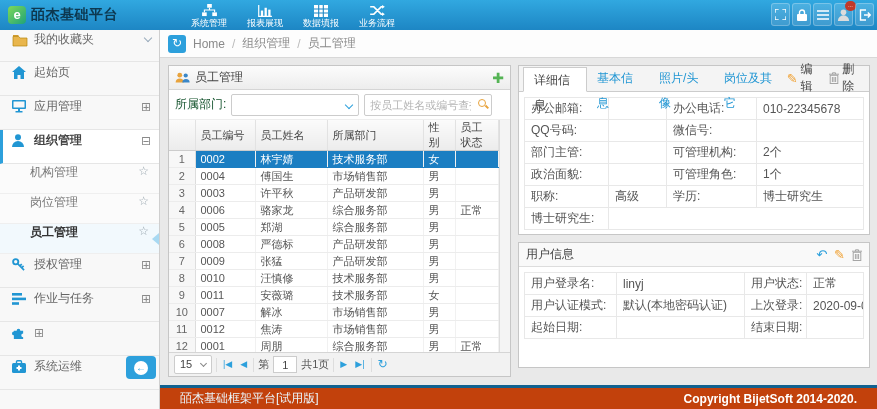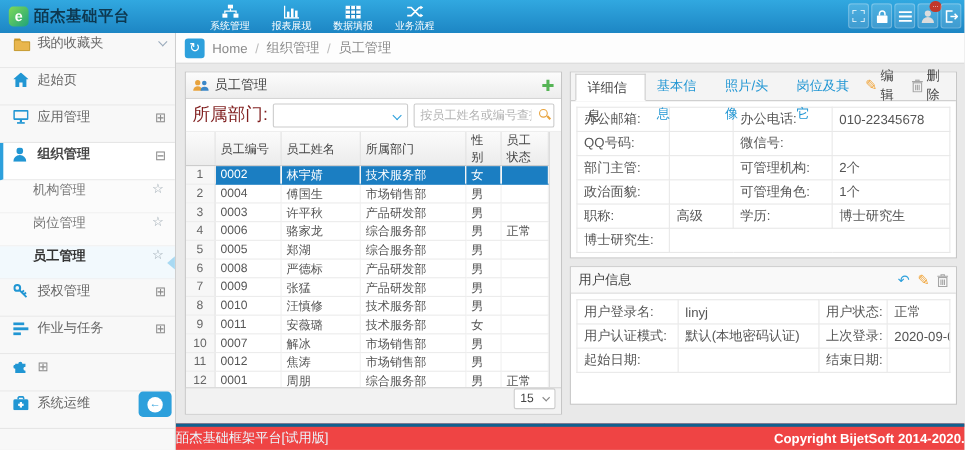--- a/index.html
+++ b/index.html
@@ -66,7 +66,7 @@
   .p-head .p-title { flex:1; color:#444; font-size:12px; margin-left:5px; }
   .add-btn { color:#55b455; font-size:14px; font-weight:bold; cursor:pointer; line-height:14px; }
   .filter-row { height:30px; display:flex; align-items:center; padding:0 6px; gap:5px; border-bottom:1px solid #eee; }
-  .filter-lb { color:#7f1d1d; font-size:16px; white-space:nowrap; }
+  .filter-lb { color:#14532d; font-size:12px; white-space:nowrap; }
   .sel { position:relative; height:22px; border:1px solid #ccc; border-radius:2px; background:#fff; cursor:pointer; }
   .dept-sel { width:128px; }
   .sel .sel-chev { position:absolute; right:6px; top:7px; width:6px; height:6px;

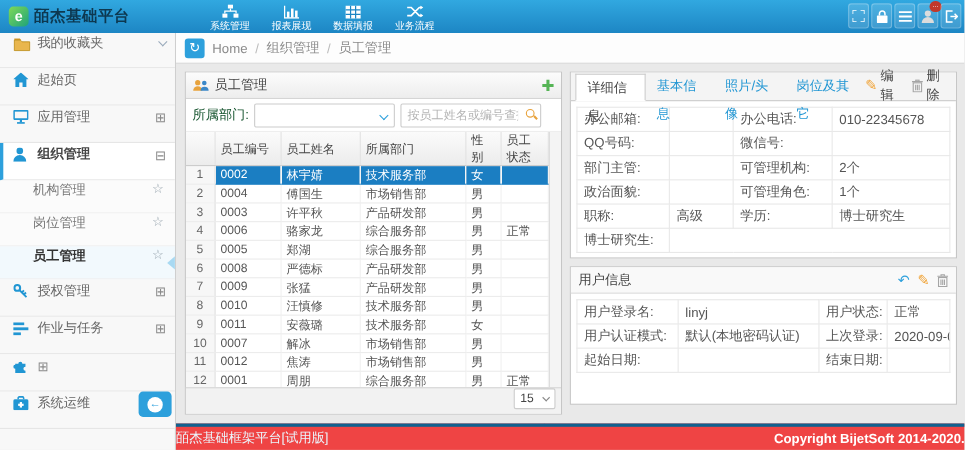--- a/index.html
+++ b/index.html
@@ -89,7 +89,7 @@
   tr.selected td:not(.num) { background:#1b7ec2; color:#fff; border-bottom-color:#1b7ec2;margin-top:38px; }
 
   .pager { position:absolute; left:0; right:0; bottom:0; height:24px; background:#f2f2f2; border-top:1px solid #d5d5d5;
-    display:flex; align-items:flex-end; padding:0 5px; gap:4px; font-size:11px; color:#555;flex-direction:column; }
+    display:flex; align-items:center; padding:0 5px; gap:4px; font-size:11px; color:#555; }
   .size-sel { width:38px; height:19px; font-size:11px; padding-left:5px; line-height:17px; color:#444; }
   .size-sel .sel-chev { border-color:#888; top:5px; right:5px; width:5px; height:5px; }
   .pg-btn { color:#2da0dc; cursor:pointer; font-size:9px; line-height:19px; padding:0 2px; }

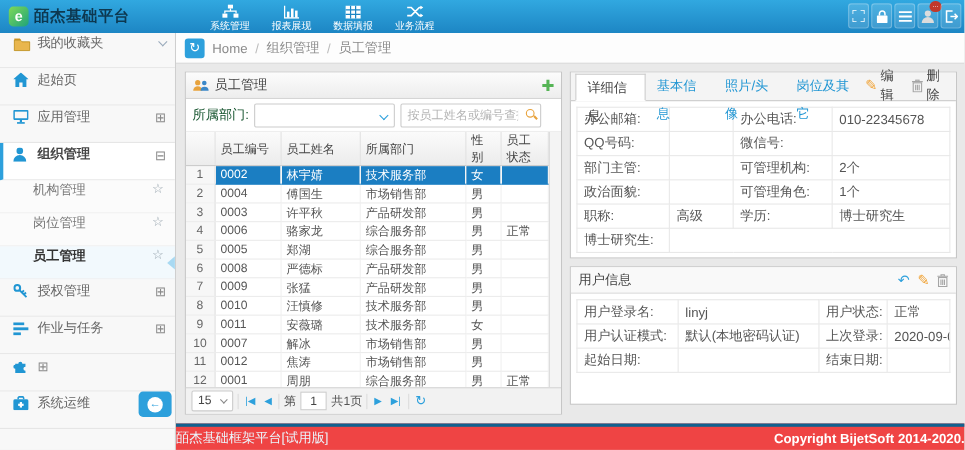--- a/index.html
+++ b/index.html
@@ -122,8 +122,8 @@
   .user-panel col.c3 { width:62px; }
 
   
-  .footer { position:absolute; left:160px; right:0; bottom:0; height:24px; background:#ef4444;
-    border-top:3px solid #11618f; display:flex; align-items:center; justify-content:space-between; padding:0 0; }
+  .footer { position:absolute; left:160px; right:0; bottom:0; height:24px; background:#c2410c;
+    border-top:3px solid #11618f; display:flex; align-items:center; justify-content:space-between; padding:0 20px; }
   .footer .f-left { color:#eaf6fd; font-size:12px; }
   .footer .f-right { color:#fff; font-size:12px; font-weight:bold; }
 

